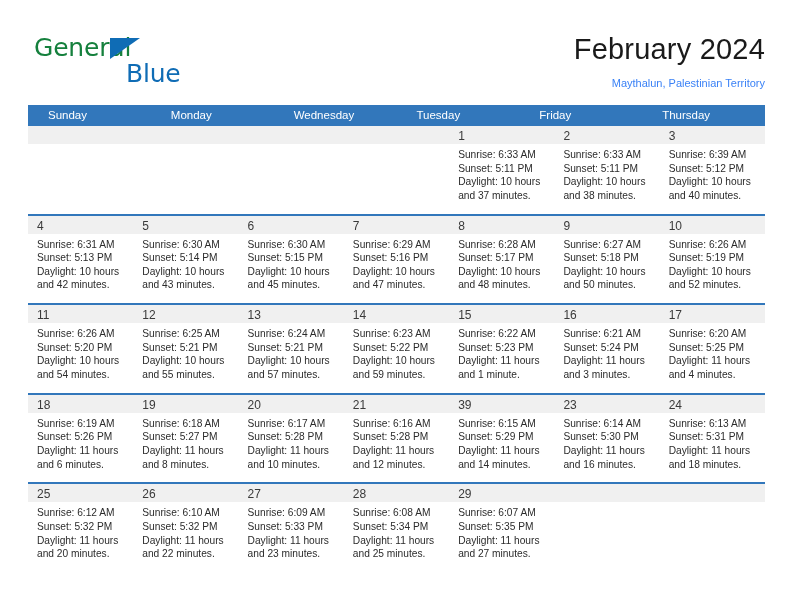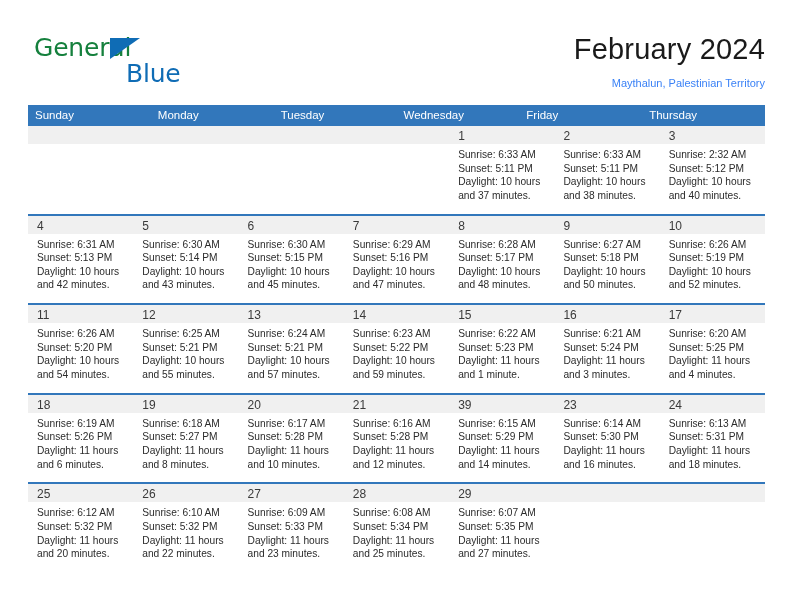--- a/index.html
+++ b/index.html
@@ -95,7 +95,7 @@
     color: #ffffff;
     font-size: 11.5px;
     line-height: 21px;
-    padding-left: 7px;
+    padding-left: 20px;
     white-space: nowrap;
     overflow: hidden;
   }

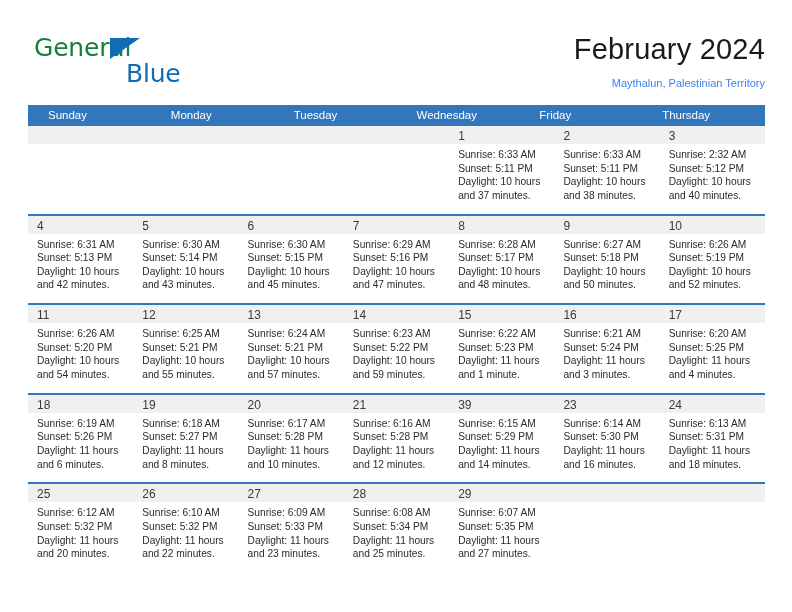--- a/index.html
+++ b/index.html
@@ -155,8 +155,8 @@
     <div class="dow-row">
       <div class="dow">Sunday</div>
       <div class="dow">Monday</div>
+      <div class="dow">Wednesday</div>
       <div class="dow">Tuesday</div>
-      <div class="dow">Wednesday</div>
       <div class="dow">Friday</div>
       <div class="dow">Thursday</div>
     </div>

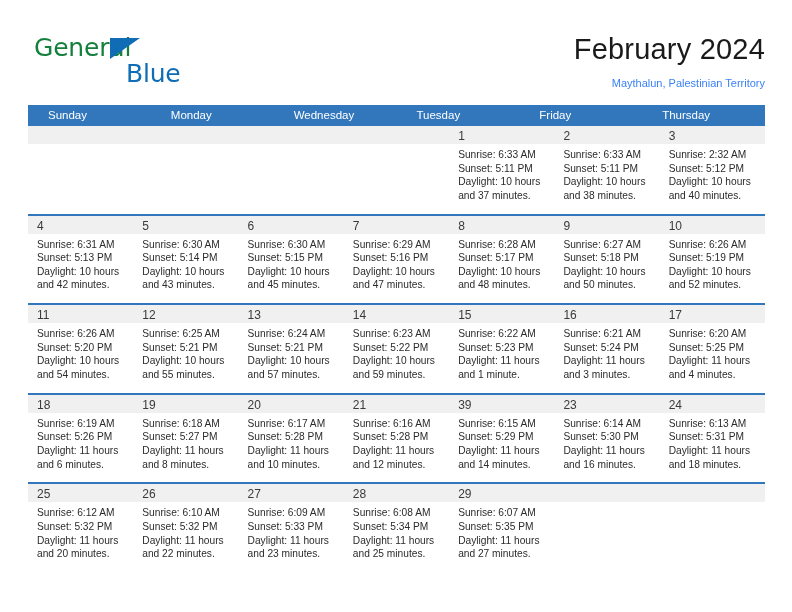--- a/index.html
+++ b/index.html
@@ -196,7 +196,7 @@
           <div class="cell">
             <div class="daynum-band"><span class="daynum">3</span></div>
             <div class="detail">
-              <div>Sunrise: 2:32 AM</div>
+              <div>Sunrise: 6:39 AM</div>
               <div>Sunset: 5:12 PM</div>
               <div>Daylight: 10 hours</div>
               <div>and 40 minutes.</div>

